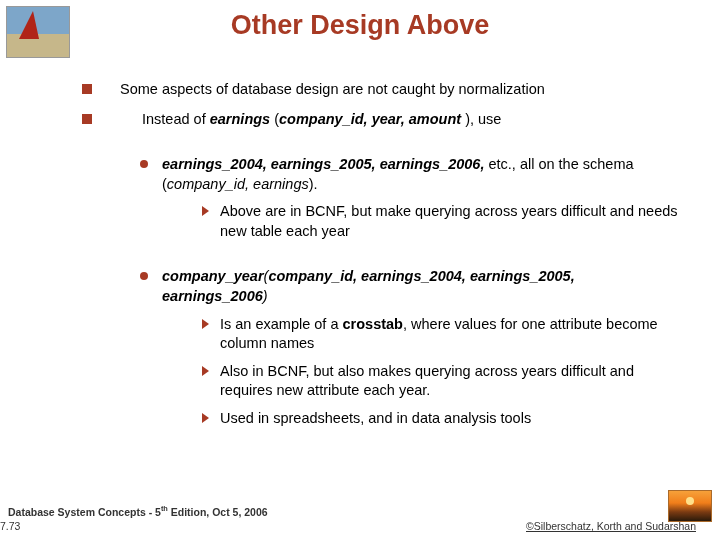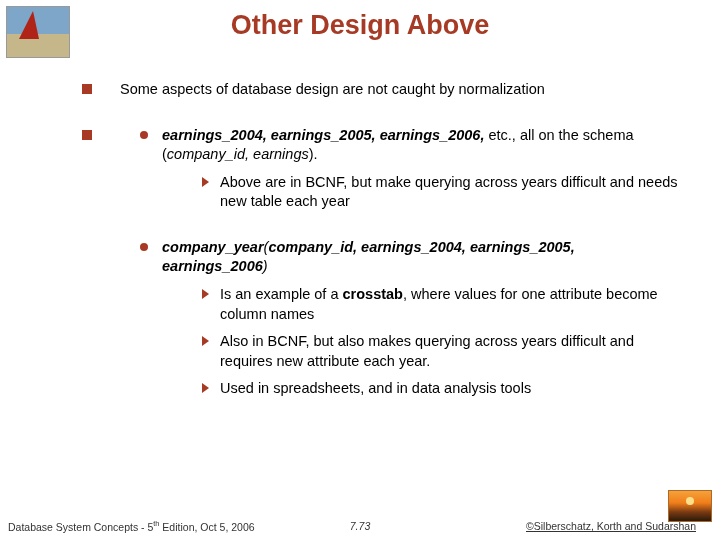--- a/index.html
+++ b/index.html
@@ -164,6 +164,9 @@
 
     <div class="l1">
 
+      <div class="sub">
+        <span>Instead of </span><span class="bi">earnings</span><span> (</span><span class="bi">company_id, year, amount</span><span> ), use</span>
+      </div>
 
       <div class="l2">
         <span class="bi">earnings_2004, earnings_2005, earnings_2006,</span><span> etc., all on the schema (</span><span class="i">company_id, earnings</span><span>).</span>

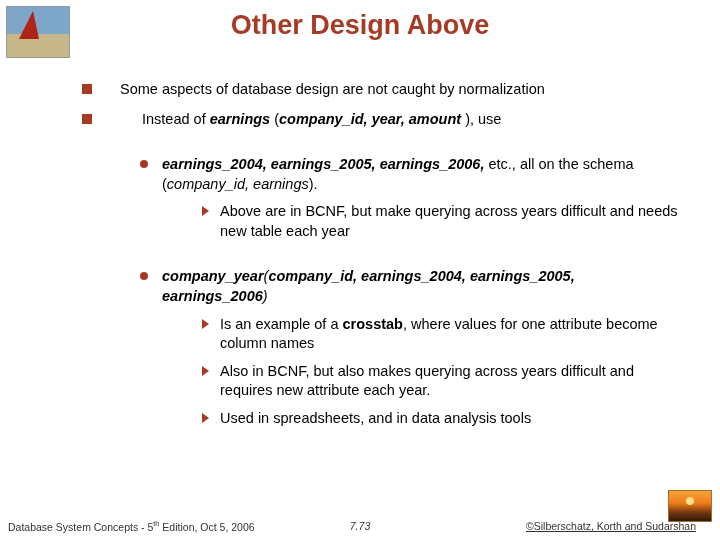--- a/index.html
+++ b/index.html
@@ -121,7 +121,7 @@
     font-size: 10.5px;
     color: #333;
   }
-  .footer-left { position: absolute; left: 8px; bottom: 2px; }
+  .footer-left { position: absolute; left: 8px; bottom: 17px; font-weight: bold; }
   .footer-center { position: absolute; left: 0; width: 720px; text-align: center; bottom: 2px; font-style: italic; }
   .footer-right { position: absolute; right: 24px; bottom: 2px; text-decoration: underline; }
   .logo-bottom {

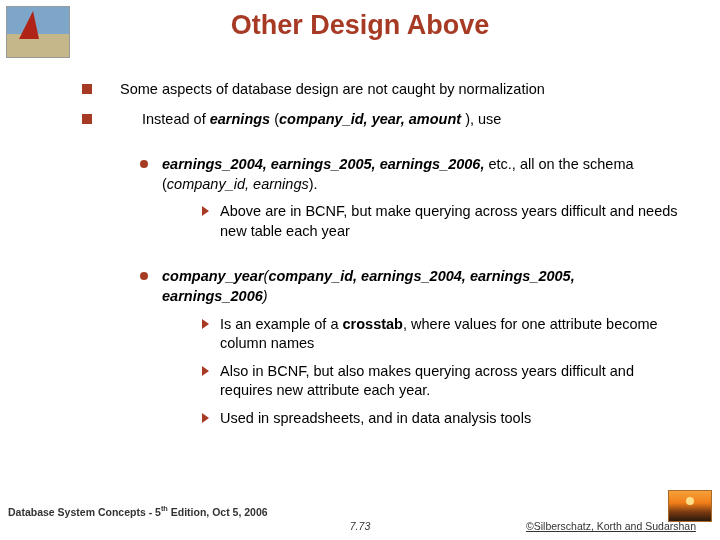--- a/index.html
+++ b/index.html
@@ -122,7 +122,7 @@
     color: #333;
   }
   .footer-left { position: absolute; left: 8px; bottom: 17px; font-weight: bold; }
-  .footer-center { position: absolute; left: 0; width: 720px; text-align: center; bottom: 2px; font-style: italic; }
+  .footer-center { position: absolute; left: 0; width: 720px; bottom: 2px; }
   .footer-right { position: absolute; right: 24px; bottom: 2px; text-decoration: underline; }
   .logo-bottom {
     position: absolute;

